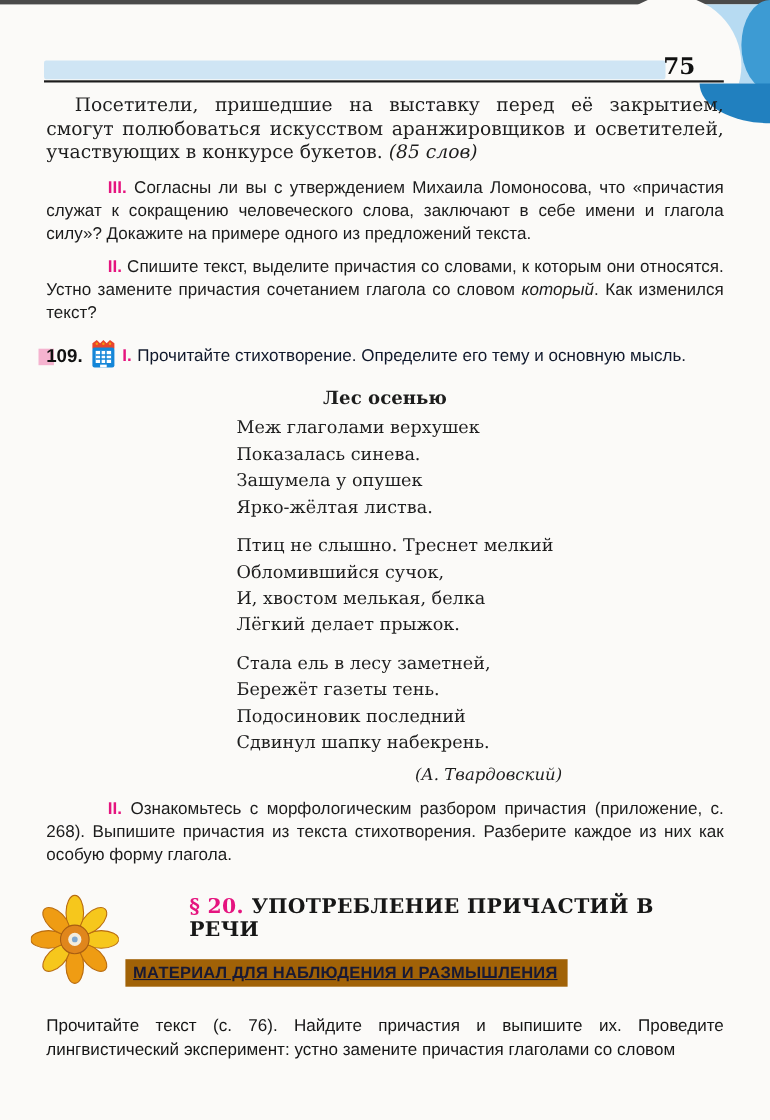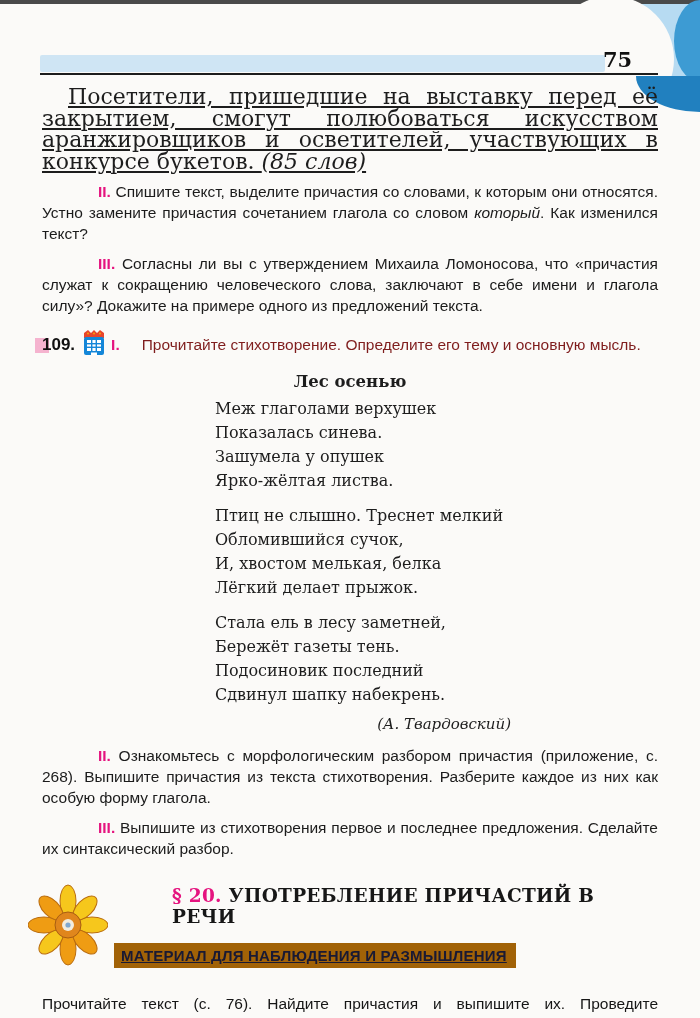--- a/index.html
+++ b/index.html
@@ -24,9 +24,8 @@
   .content{position:absolute;left:42px;top:0;width:616px;}
 
   .serif-par{
-    margin:86px 0 0 0;font-size:22px;line-height:21.5px;text-align:justify;text-indent:26px;
+    margin:86px 0 0 0;font-size:17px;line-height:21.5px;text-align:justify;text-indent:26px;
     font-family:"DejaVu Serif",serif;
-    text-decoration:underline;
   }
   .attribution{margin:3px 0 0 0;text-align:right;font-style:italic;font-size:15.5px;line-height:20px;font-family:"DejaVu Serif",serif;}
 

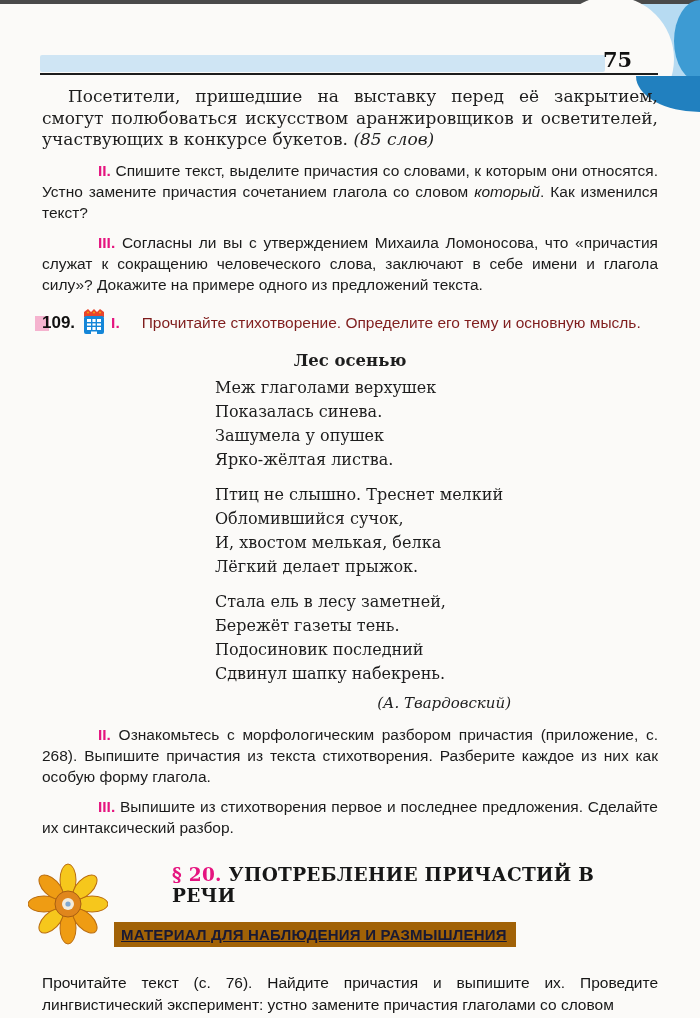--- a/index.html
+++ b/index.html
@@ -94,9 +94,9 @@
 
   <p class="serif-par"><span>Посетители, пришедшие на выставку перед её закрытием, смогут полюбоваться искусством аранжировщиков и осветителей, участвующих в конкурсе букетов. </span><span class="it">(85 слов)</span></p>
 
+  <p class="task"><span class="marker-magenta">III.</span> <span>Согласны ли вы с утверждением Михаила Ломоносова, что «причастия служат к сокращению человеческого слова, заключают в себе имени и глагола силу»? Докажите на примере одного из предложений текста.</span></p>
+
   <p class="task"><span class="marker-magenta">II.</span> <span>Спишите текст, выделите причастия со словами, к которым они относятся. Устно замените причастия сочетанием глагола со словом </span><span class="it">который</span><span>. Как изменился текст?</span></p>
-
-  <p class="task"><span class="marker-magenta">III.</span> <span>Согласны ли вы с утверждением Михаила Ломоносова, что «причастия служат к сокращению человеческого слова, заключают в себе имени и глагола силу»? Докажите на примере одного из предложений текста.</span></p>
 
   <div class="exercise-row">
     <span class="ex-number-wrap">

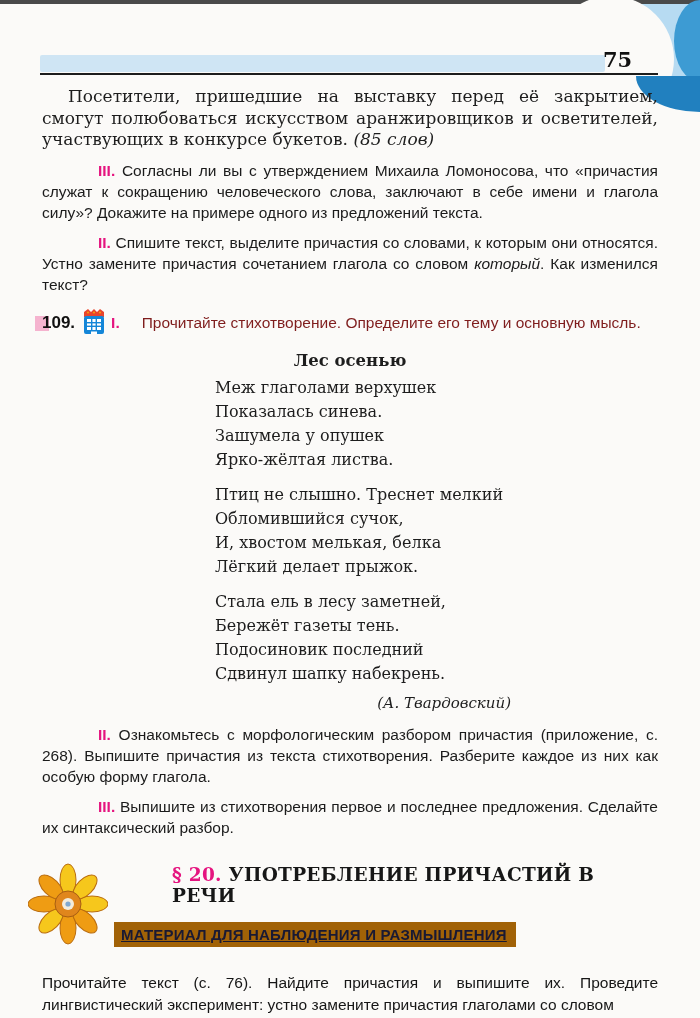--- a/index.html
+++ b/index.html
@@ -46,7 +46,7 @@
   .ex-number{position:relative;z-index:1;font-weight:bold;font-size:17px;color:#111;}
   .ex-icon{margin:0 6px 0 8px;flex:0 0 auto;display:inline-block;}
   .ex-part{margin-right:5px;}
-  .ex-text{white-space:nowrap;color:#7f1d1d;margin-left:17px;}
+  .ex-text{white-space:nowrap;color:#0f172a;}
 
   
   .poem-title{margin:12px 0 0 0;text-align:center;font-weight:bold;font-size:16.5px;font-family:"DejaVu Serif",serif;}

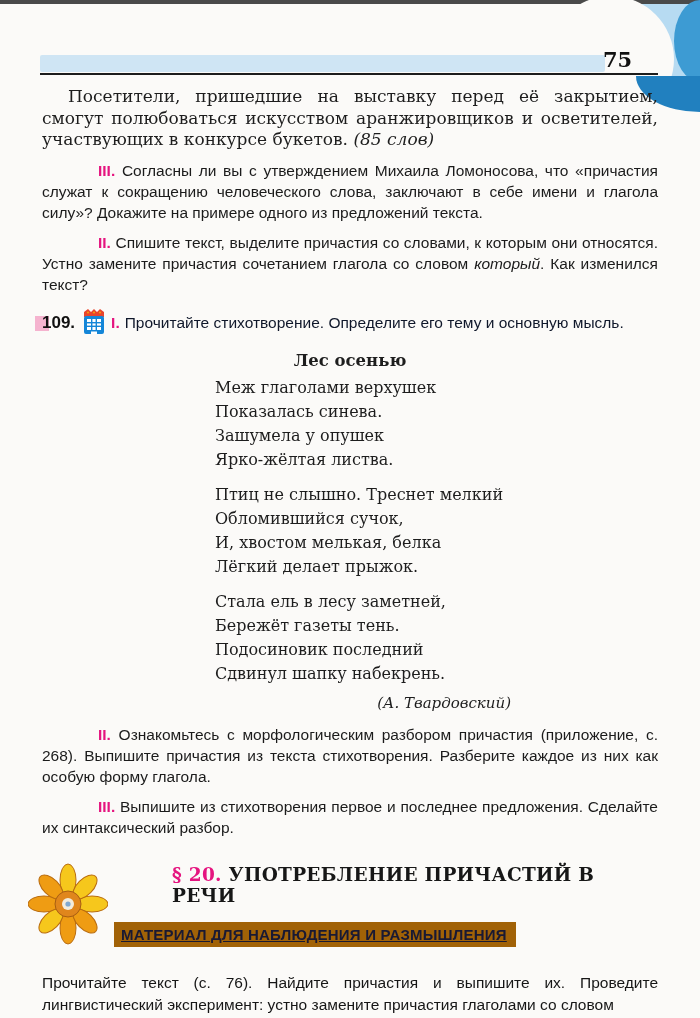--- a/index.html
+++ b/index.html
@@ -147,7 +147,6 @@
 
   <p class="task"><span class="marker-magenta">II.</span> <span>Ознакомьтесь с морфологическим разбором причастия (приложение, с. 268). Выпишите причастия из текста стихотворения. Разберите каждое из них как особую форму глагола.</span></p>
 
-  <p class="task"><span class="marker-magenta">III.</span> <span>Выпишите из стихотворения первое и последнее предложения. Сделайте их синтаксический разбор.</span></p>
 
   <div class="section-wrap">
     <span class="flower">

